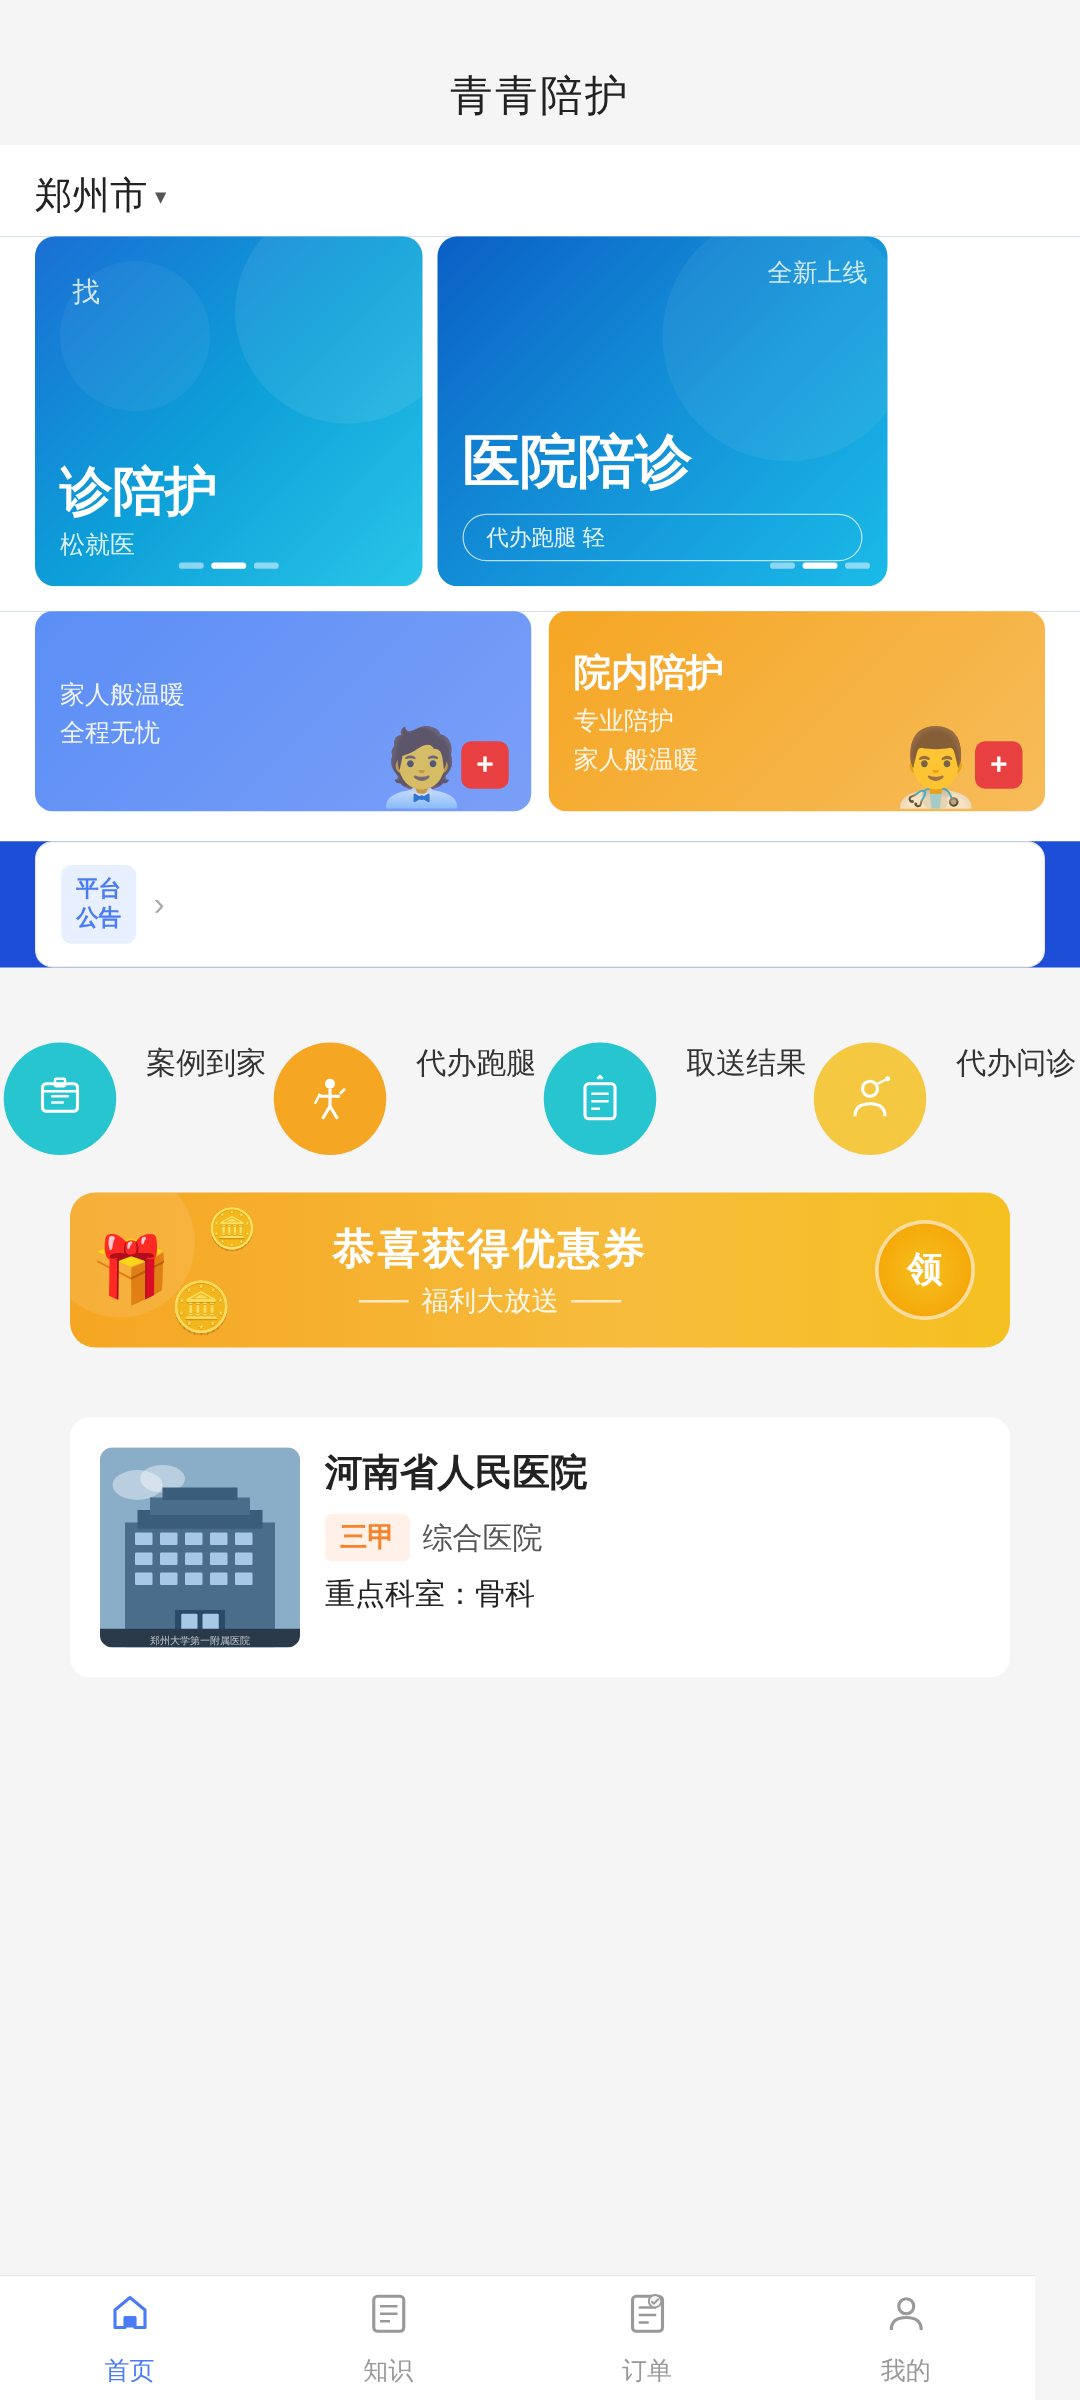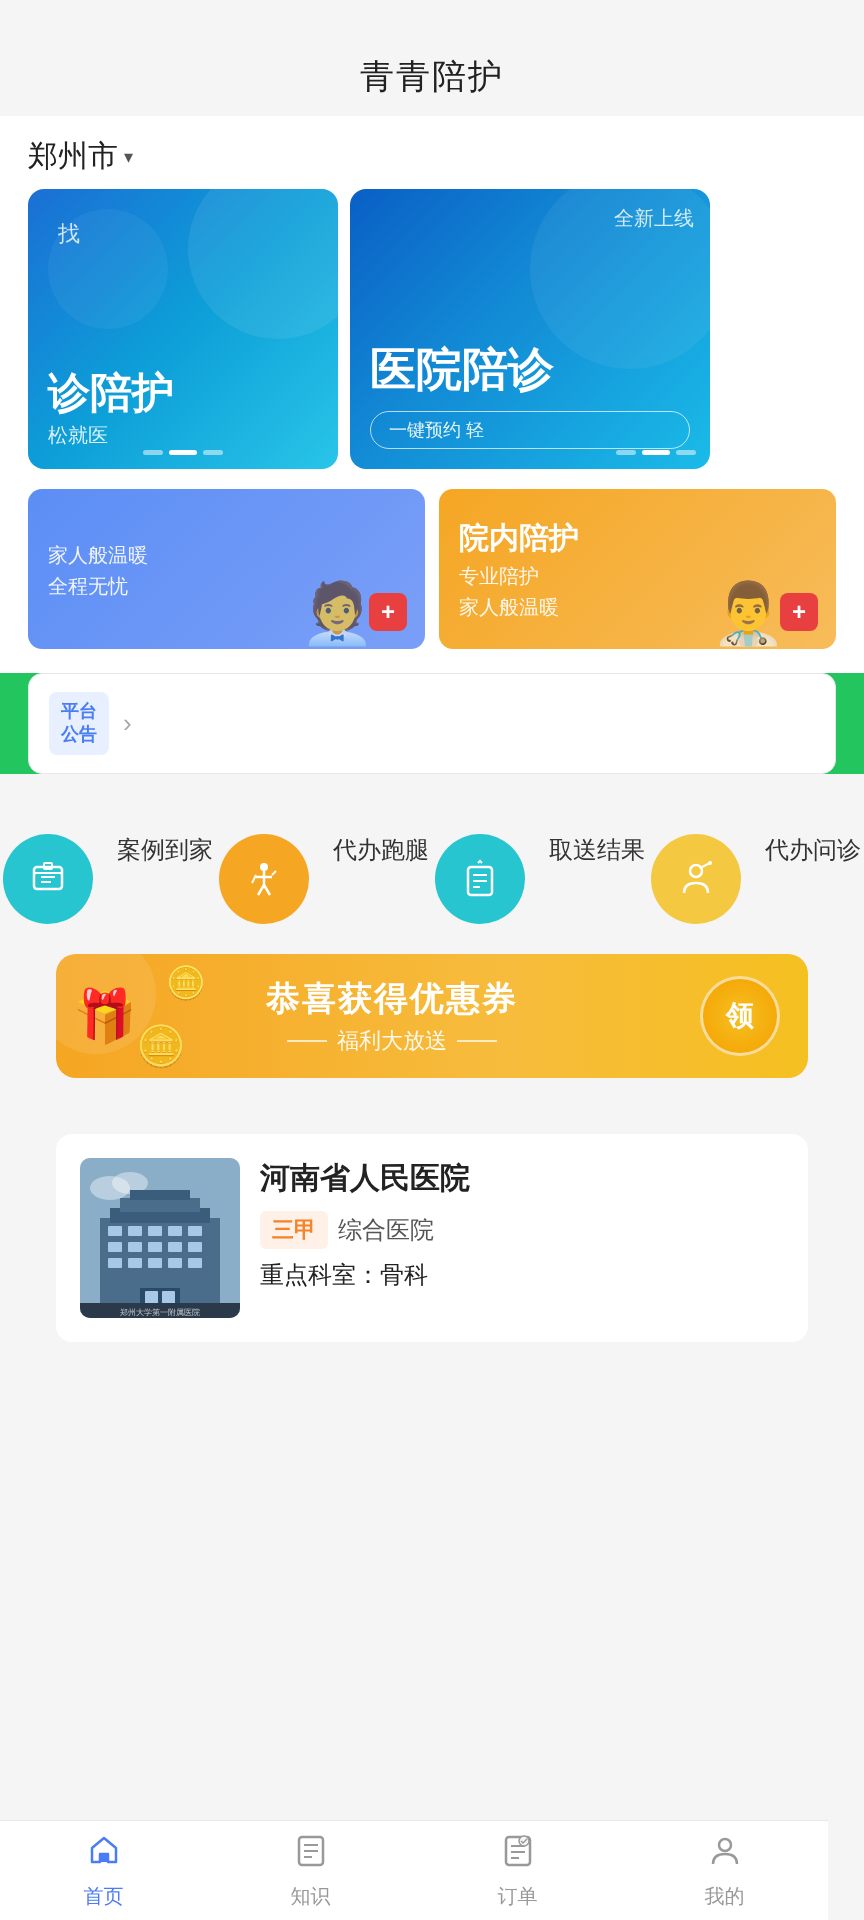--- a/index.html
+++ b/index.html
@@ -37,7 +37,7 @@
 
     
     .main {
-      background: #22c55e;
+      background: #1d4ed8;
       border-radius: 0;
     }
 

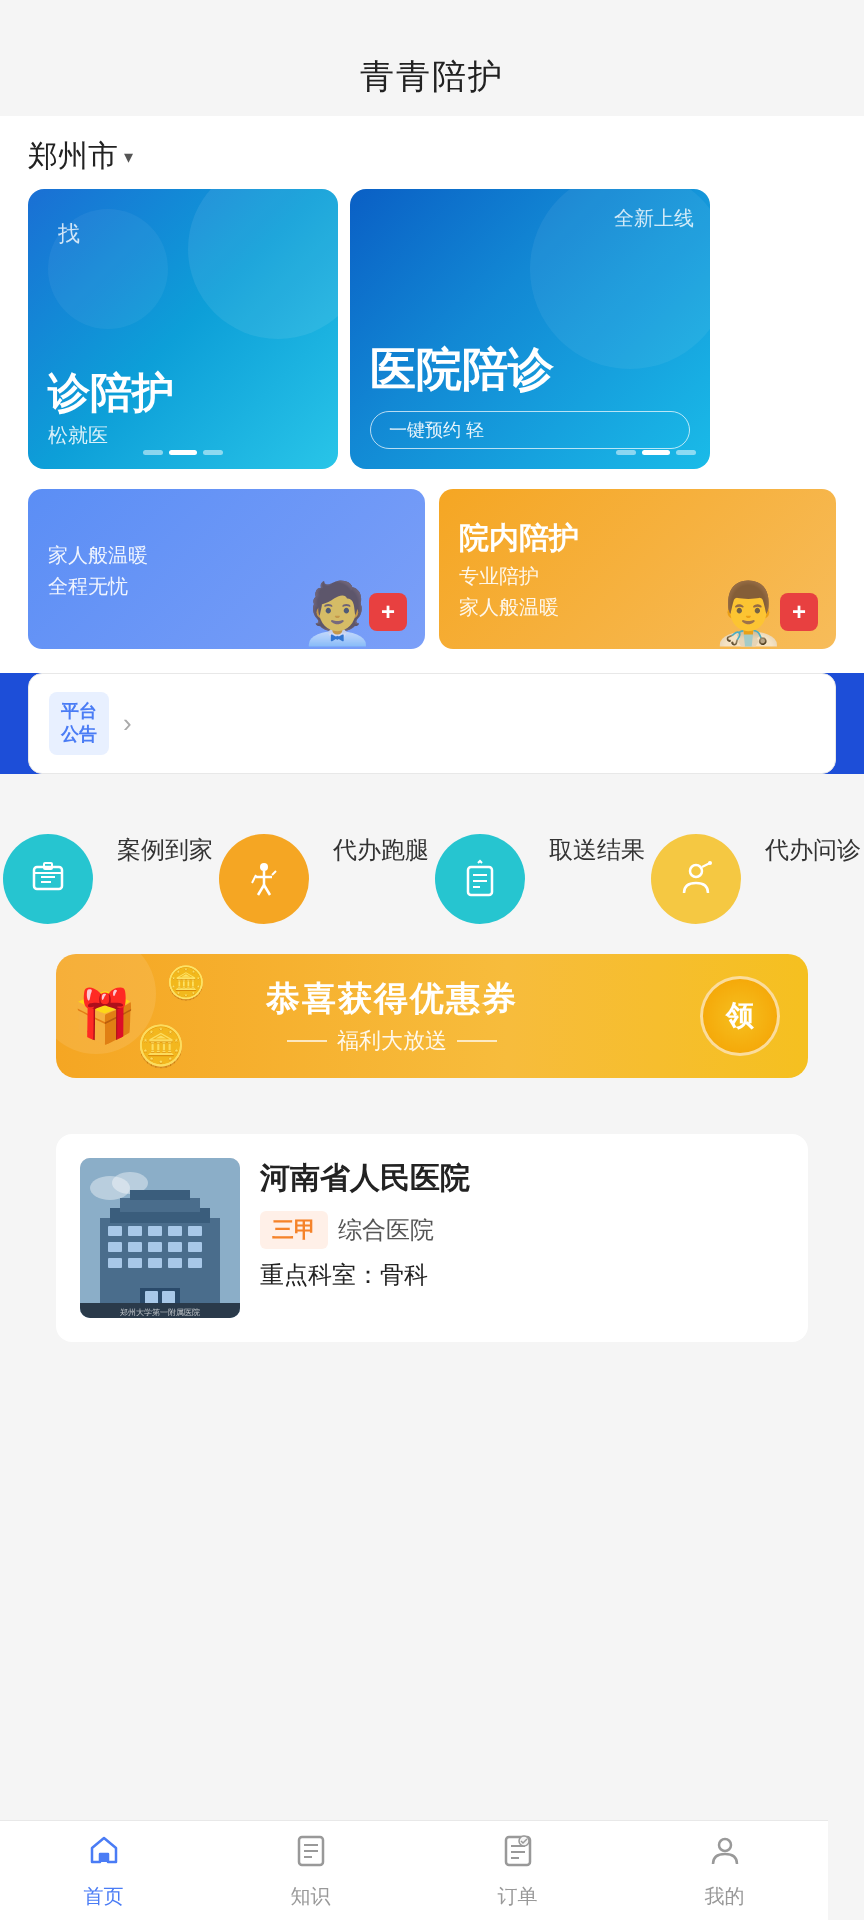--- a/index.html
+++ b/index.html
@@ -501,7 +501,7 @@
       <div class="banner-item banner-right">
         <div class="banner-right-new">全新上线</div>
         <div class="banner-right-text1">医院陪诊</div>
-        <div class="banner-right-btn">一键预约 轻</div>
+        <div class="banner-right-btn">代办跑腿 轻</div>
         <div class="banner-dots-right">
           <div class="dot"></div>
           <div class="dot active"></div>

